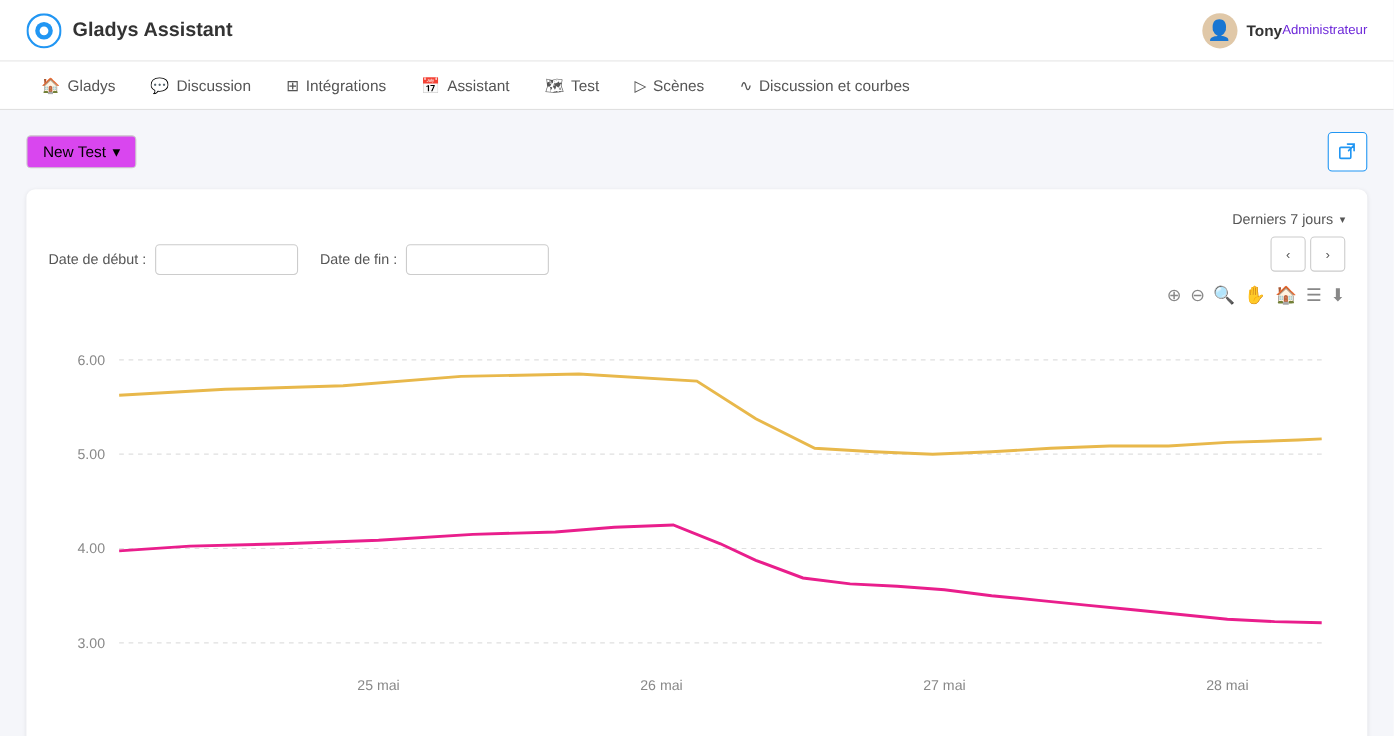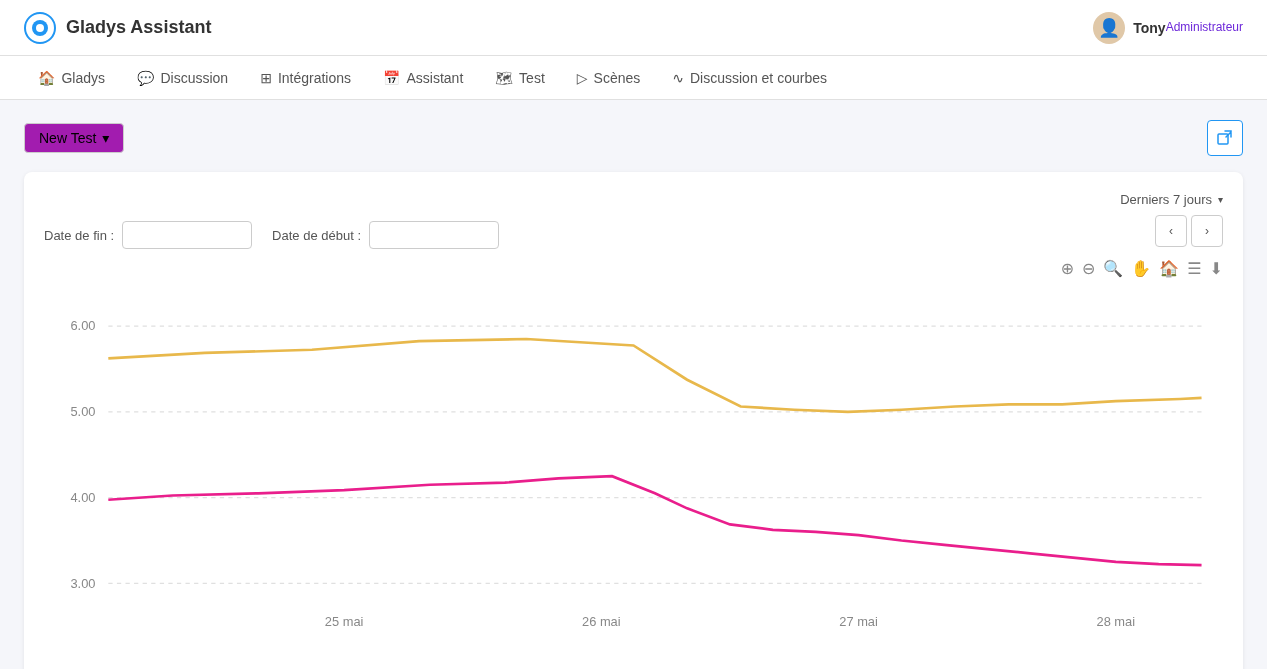--- a/index.html
+++ b/index.html
@@ -24,7 +24,7 @@
     
     .main { padding: 20px 24px; }
     .toolbar { display: flex; justify-content: space-between; align-items: center; margin-bottom: 16px; }
-    .btn-dropdown { border: 1px solid #ccc; background: #a21caf; padding: 6px 14px; border-radius: 4px; cursor: pointer; font-size: 14px; display: flex; align-items: flex-end; gap: 6px; }
+    .btn-dropdown { border: 1px solid #ccc; background: #d946ef; padding: 6px 14px; border-radius: 4px; cursor: pointer; font-size: 14px; display: flex; align-items: flex-end; gap: 6px; }
     .btn-icon { border: 1px solid #2196f3; background: #fff; width: 36px; height: 36px; border-radius: 4px; cursor: pointer; display: flex; align-items: center; justify-content: center; color: #2196f3; font-size: 16px; }
 
     

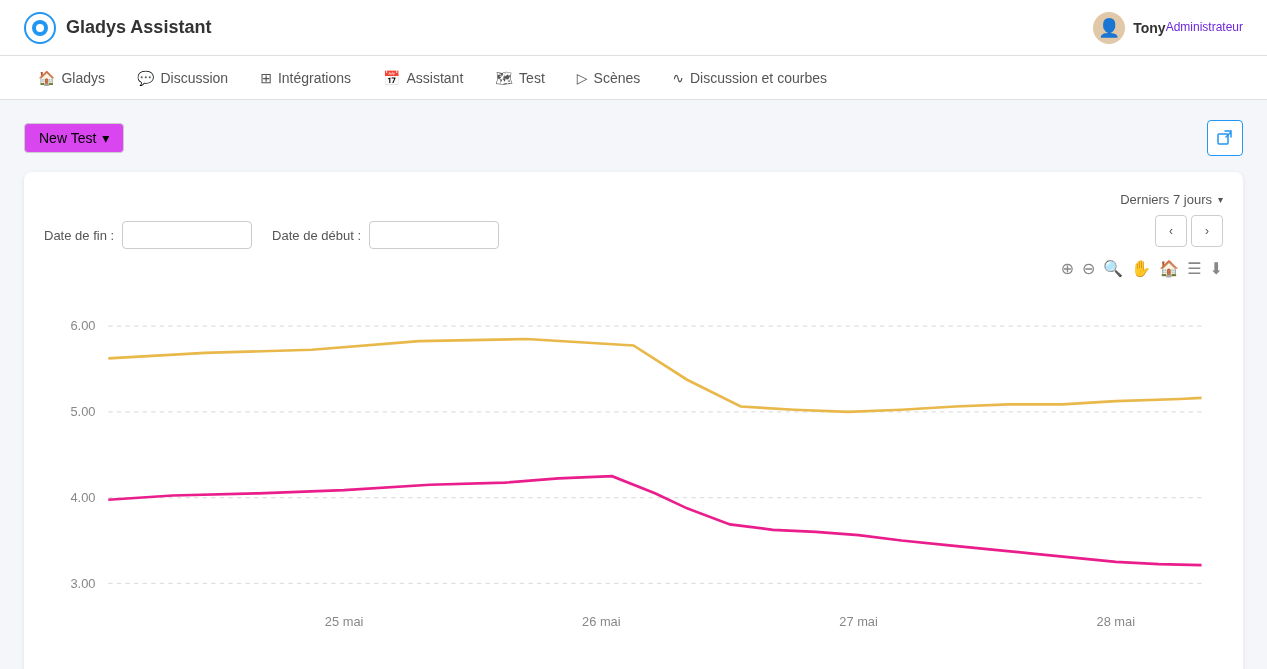--- a/index.html
+++ b/index.html
@@ -115,11 +115,11 @@
     <div class="chart-controls">
       <div class="date-filters">
         <div class="date-field">
+          <label class="date-label">Date de début :</label>
+          <input class="date-input" type="text" style="">
+        </div>
+        <div class="date-field">
           <label class="date-label">Date de fin :</label>
-          <input class="date-input" type="text" style="">
-        </div>
-        <div class="date-field">
-          <label class="date-label">Date de début :</label>
           <input class="date-input" type="text" style="">
         </div>
       </div>

